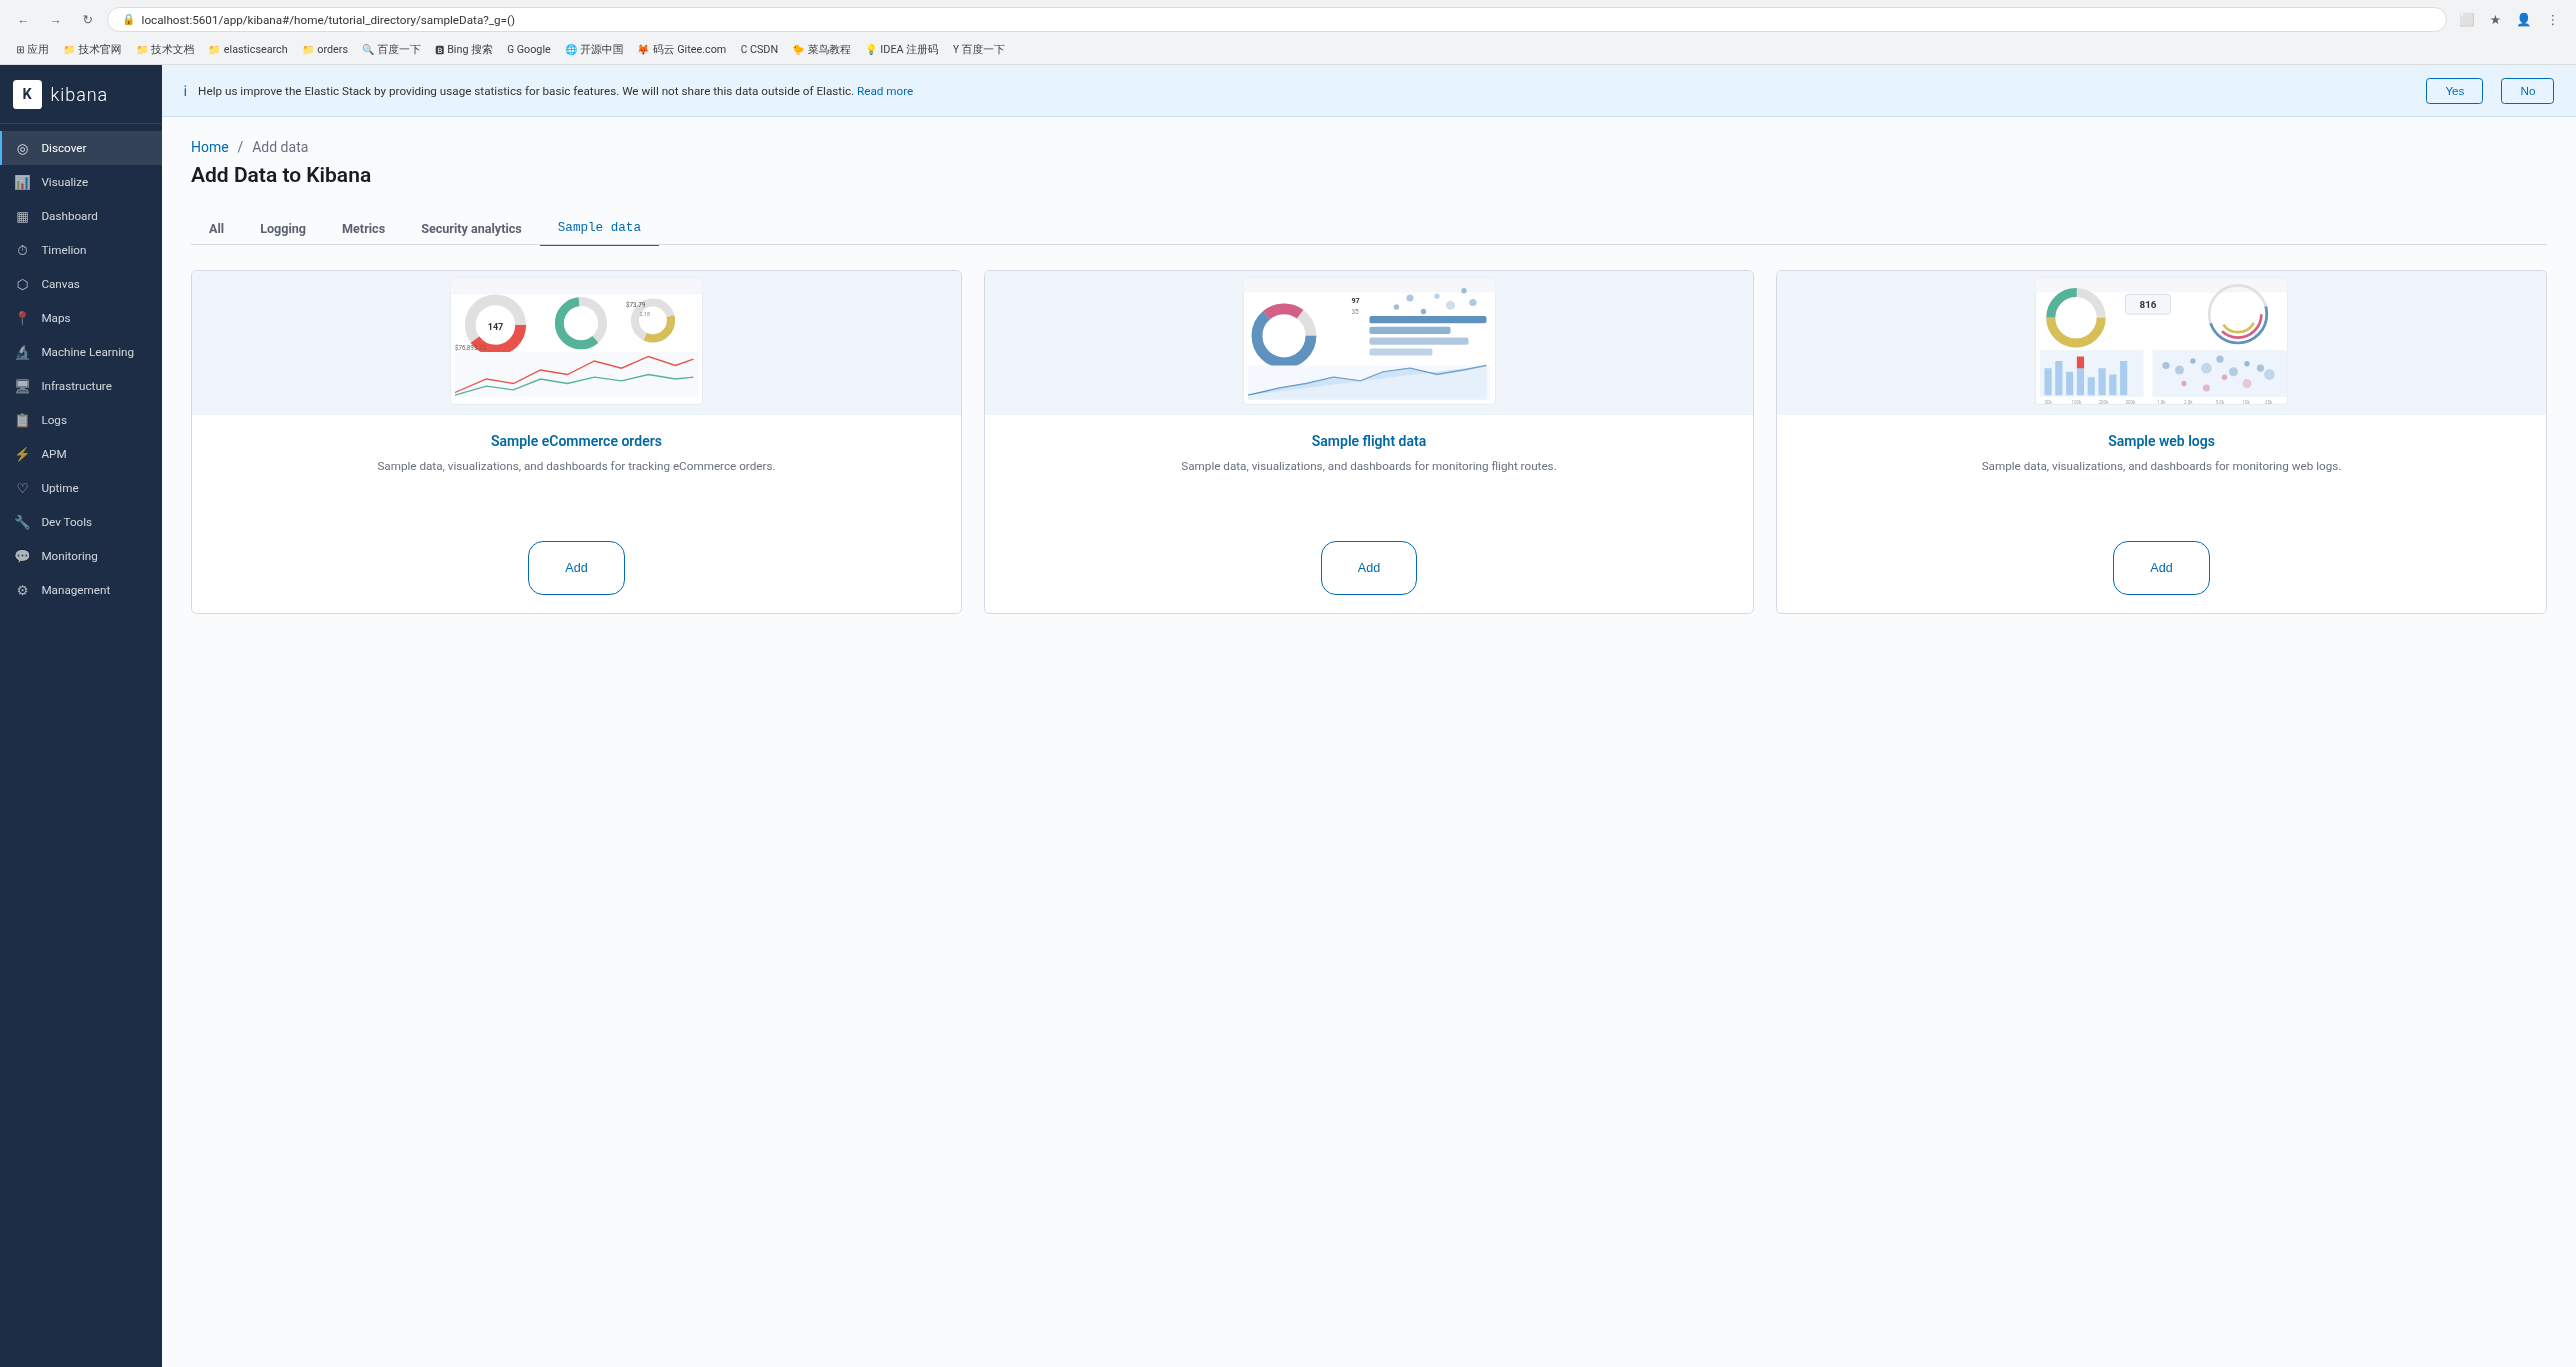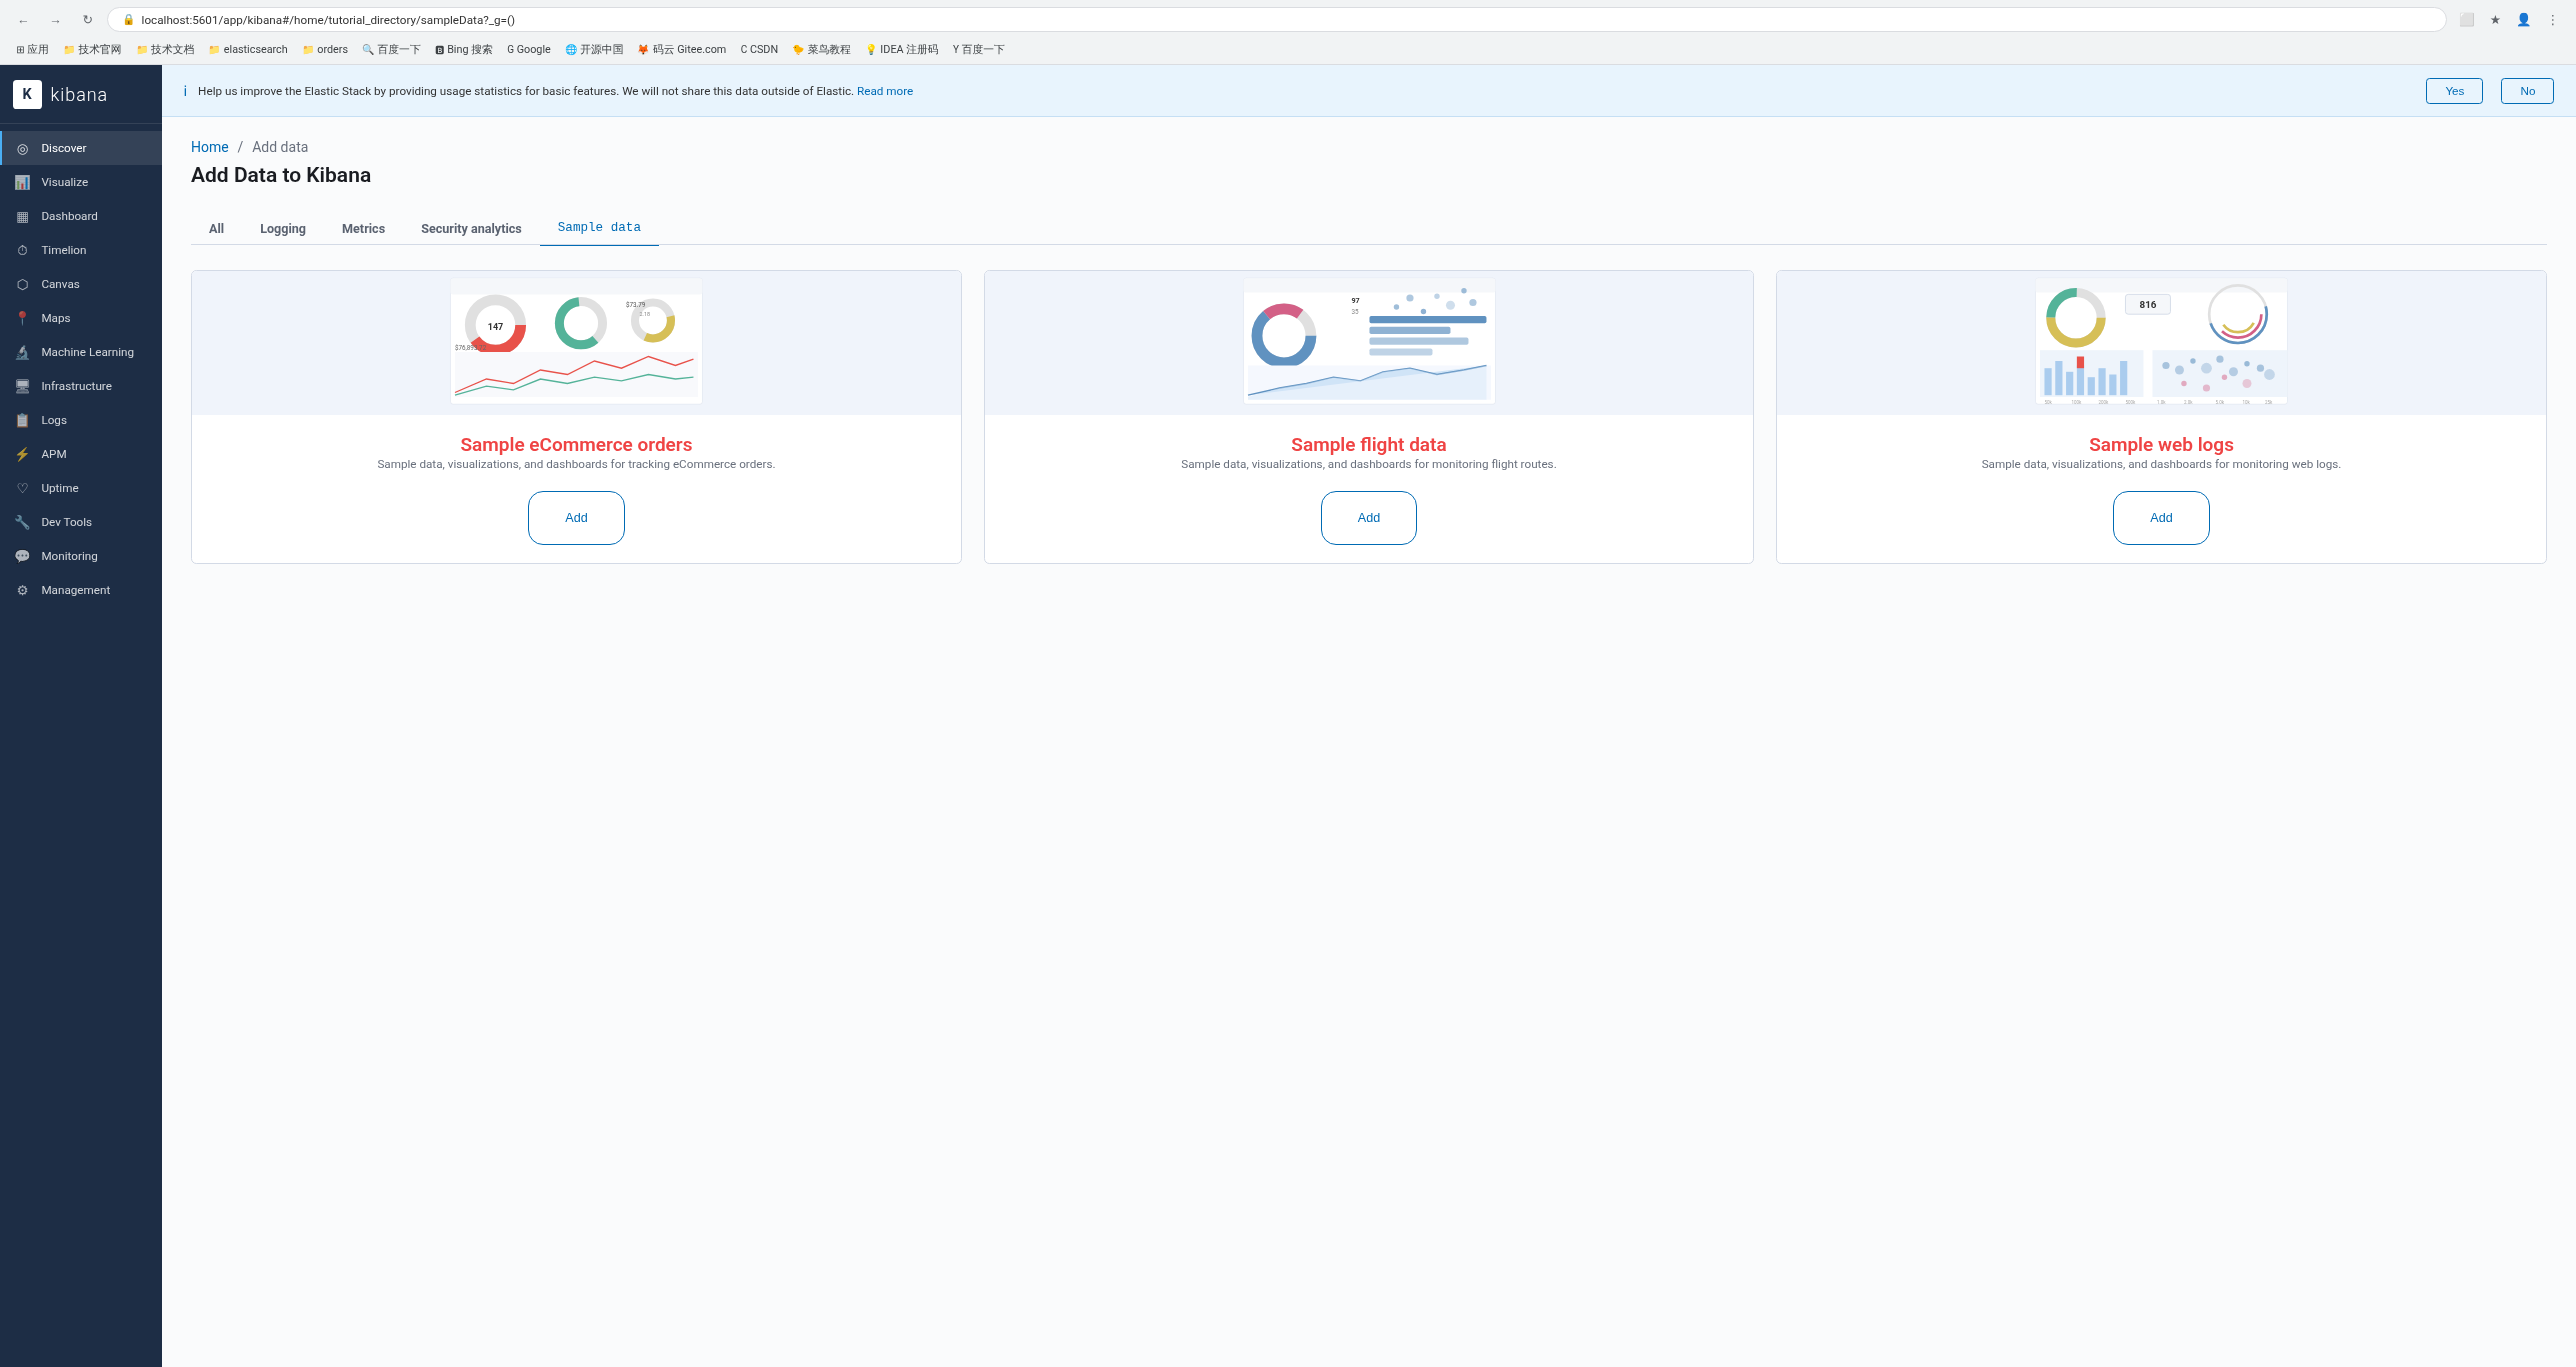--- a/index.html
+++ b/index.html
@@ -260,10 +260,10 @@
       flex: 1;
     }
     .card-title {
-      font-size: 19px;
+      font-size: 14px;
       font-weight: 600;
-      color: #ef4444;
-      margin-bottom: 0;
+      color: #0369a1;
+      margin-bottom: 9px;
     }
     .card-desc {
       font-size: 11.7px;

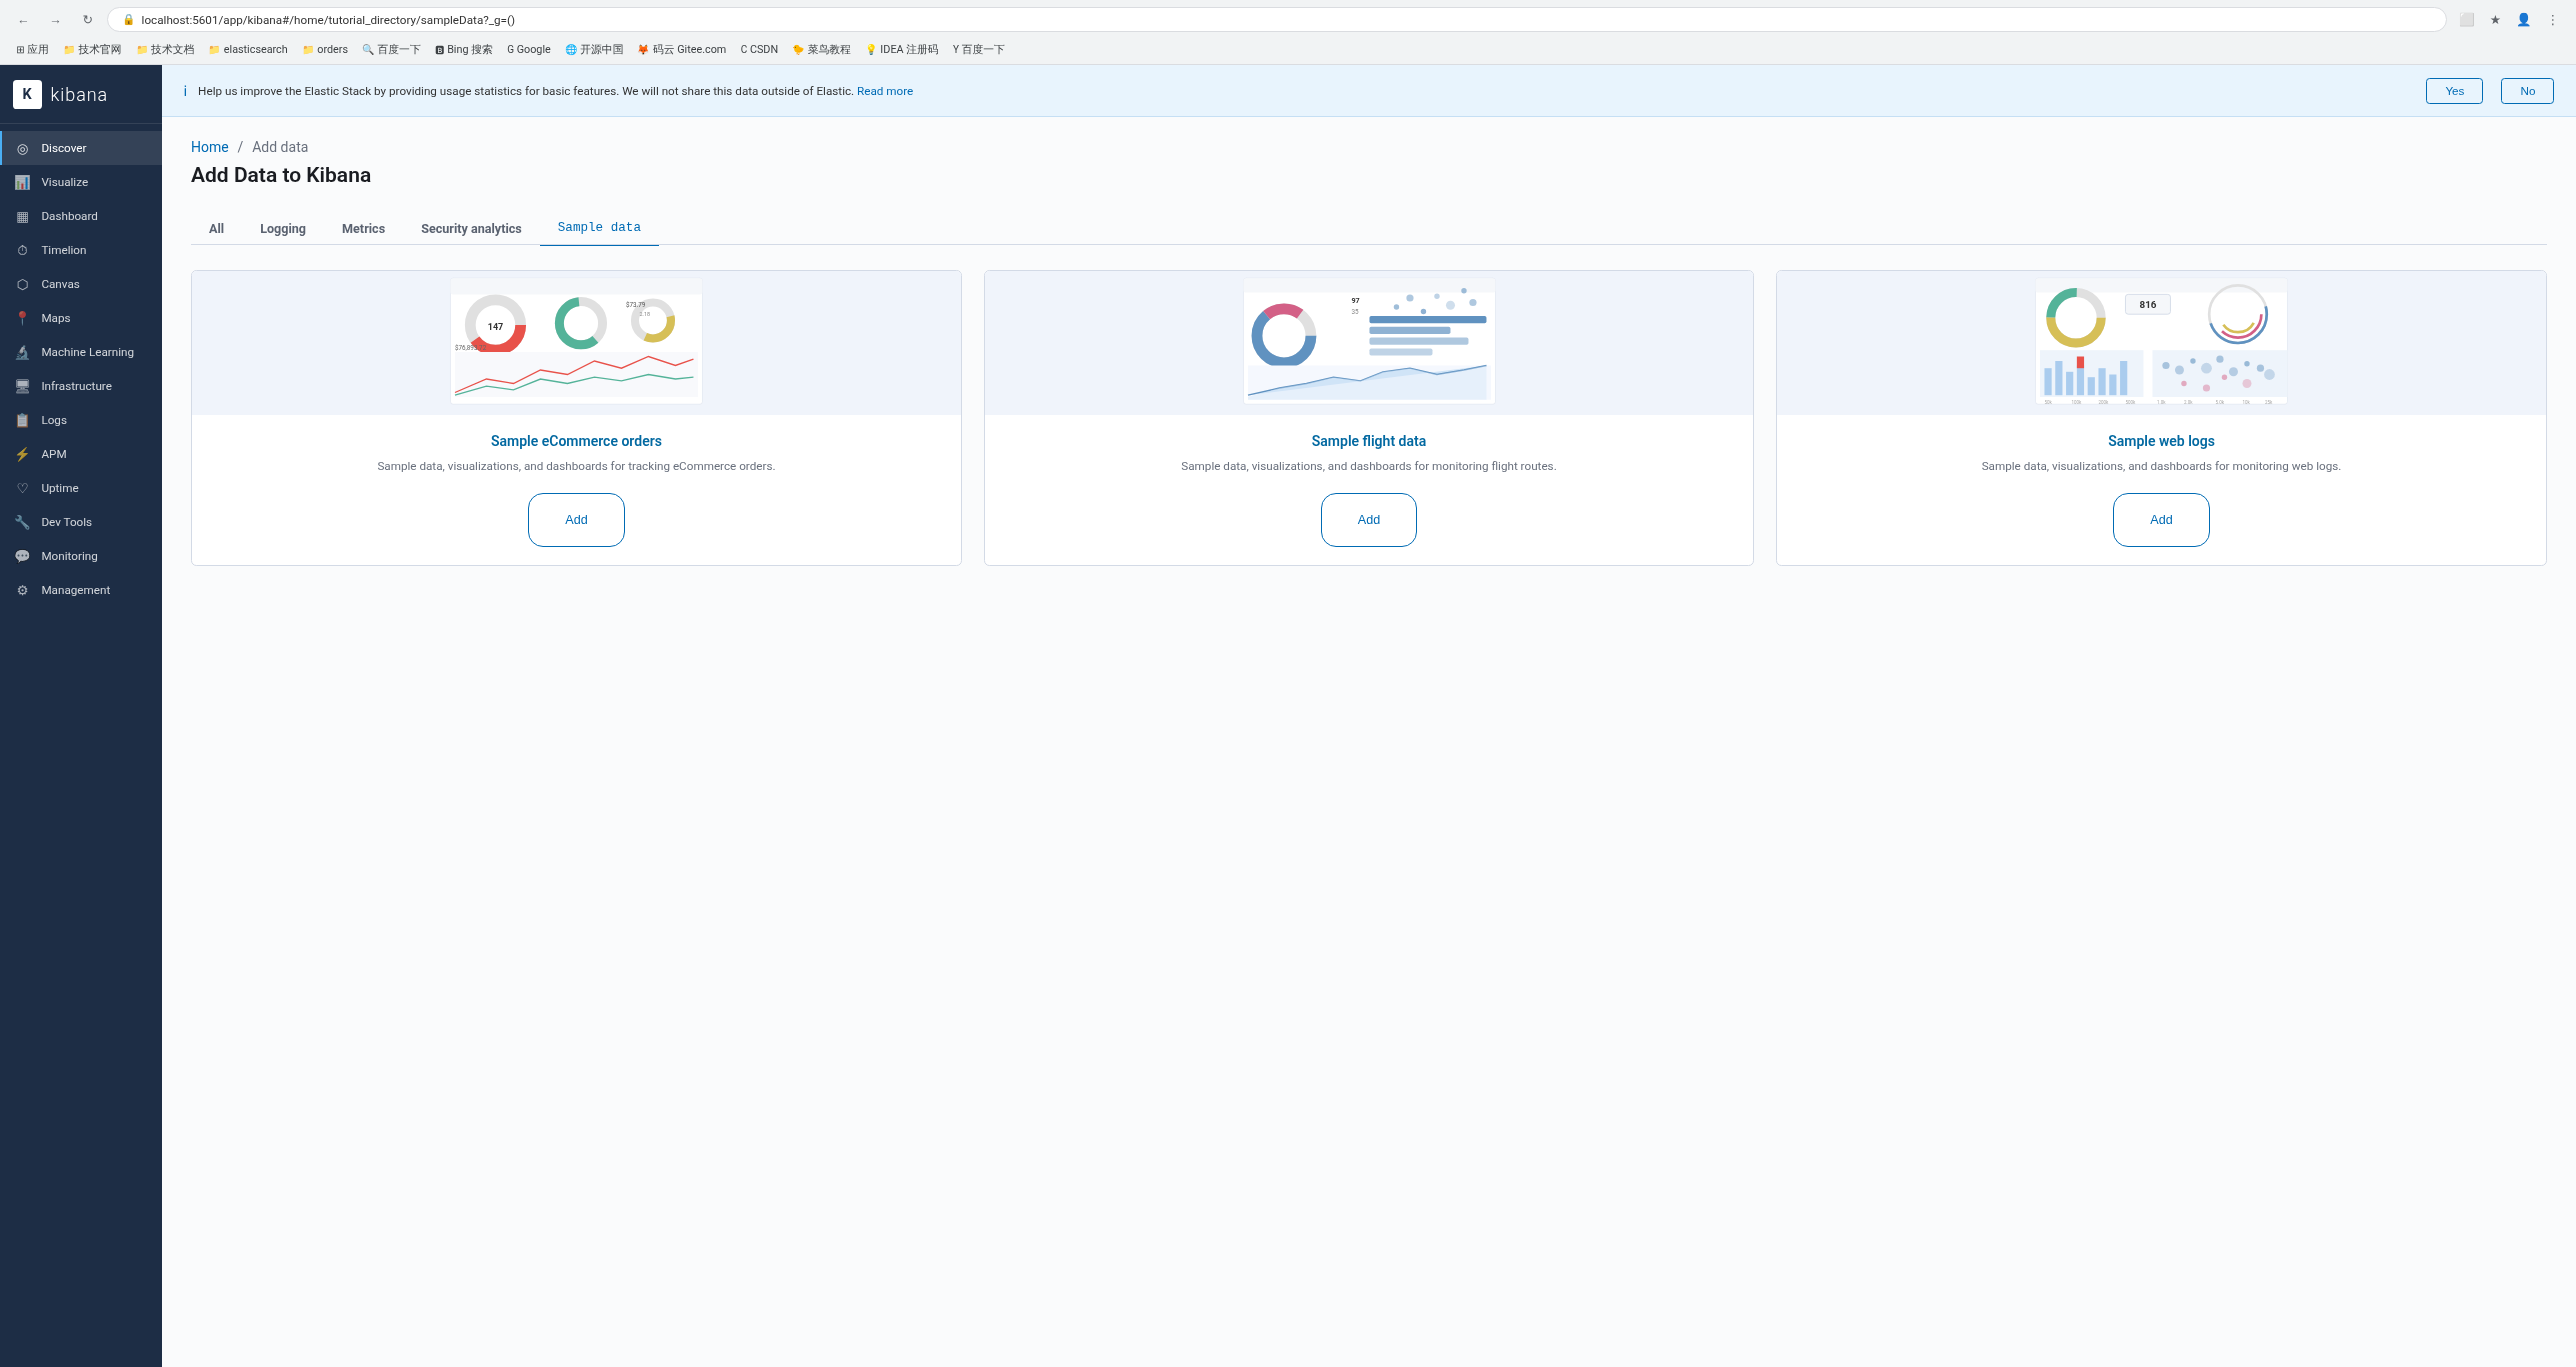--- a/index.html
+++ b/index.html
@@ -281,6 +281,7 @@
       cursor: pointer;
       font-size: 12.6px;
       font-weight: 500;
+      margin-top: 48px;
     }
 
     

